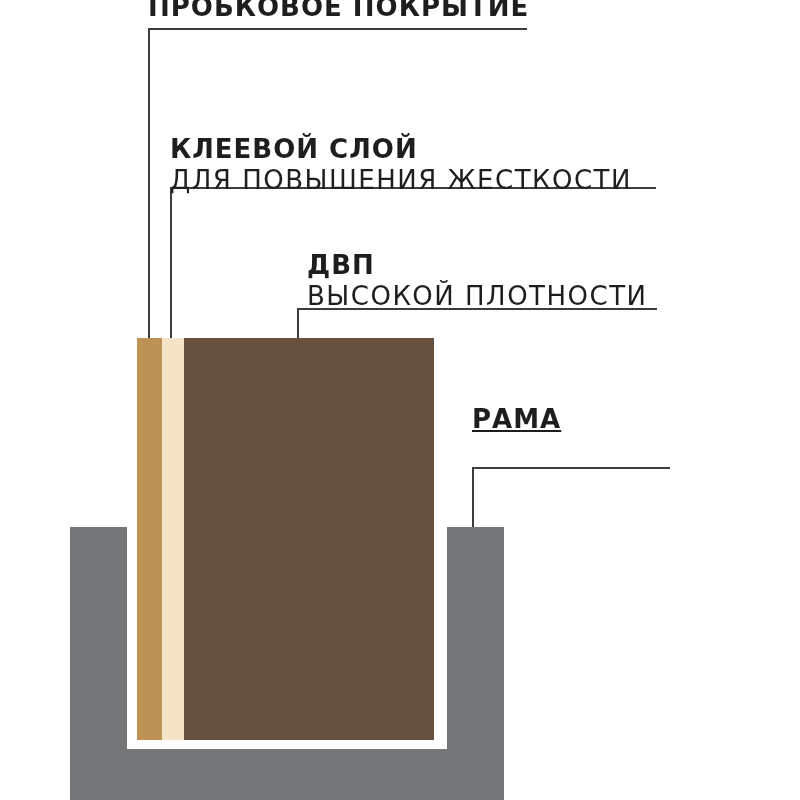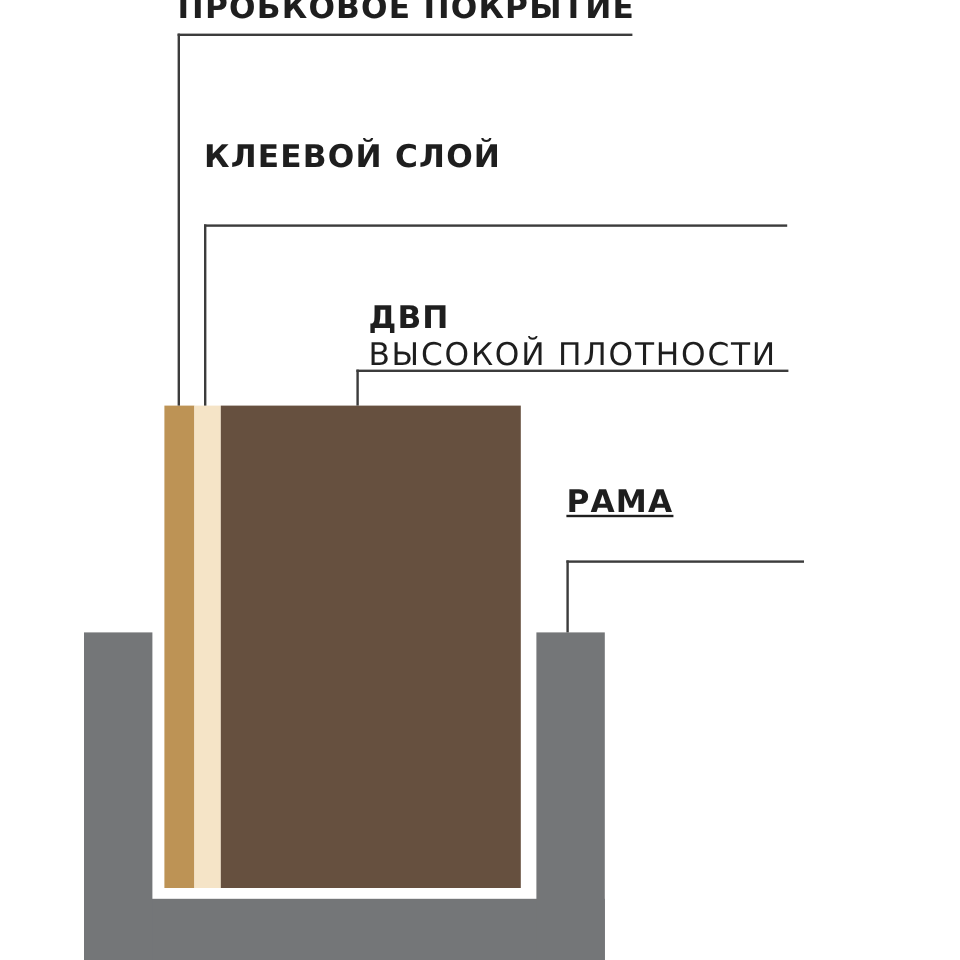--- a/index.html
+++ b/index.html
@@ -24,7 +24,7 @@
   .label .s { font-weight: 400; letter-spacing: 1.5px; }
 
   .label-1 { left: 148px; top: -8px; }
-  .label-2 { left: 170px; top: 116px; }
+  .label-2 { left: 170px; top: 134px; }
   .label-3 { left: 307px; top: 250px; }
   .label-4 { left: 472px; top: 404px; text-decoration: underline; }
 

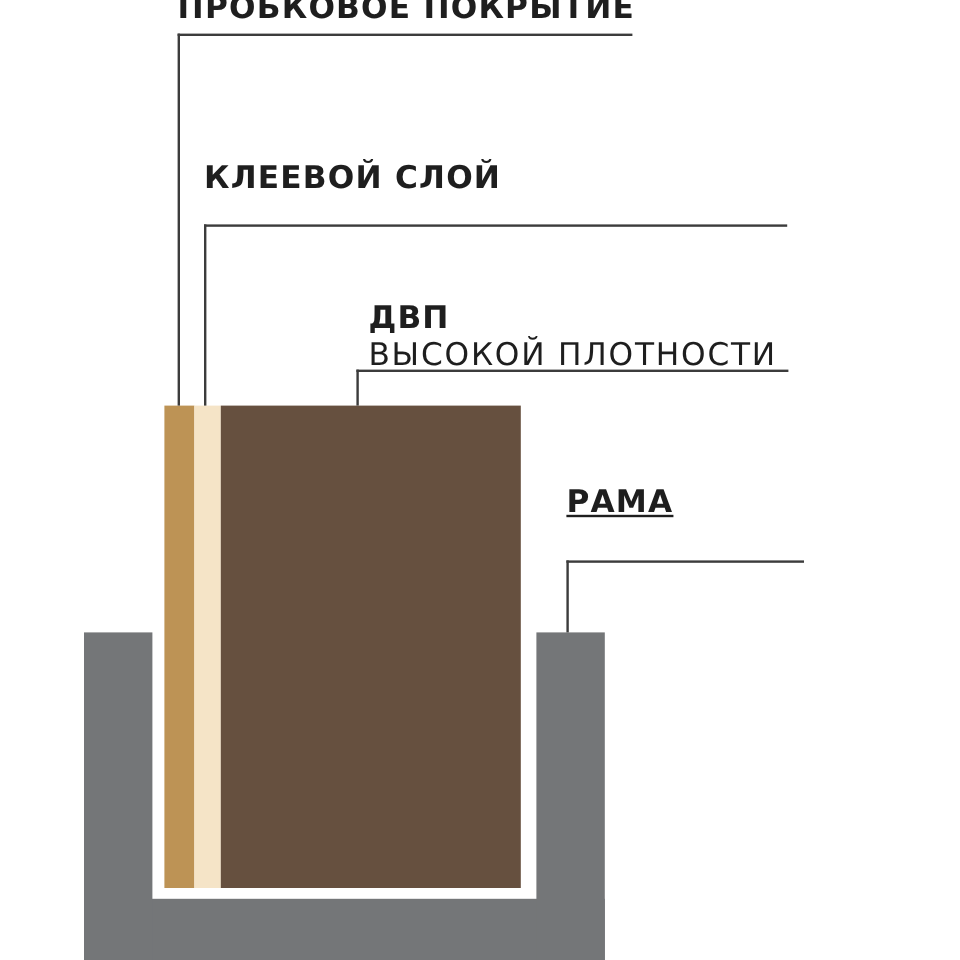--- a/index.html
+++ b/index.html
@@ -79,6 +79,7 @@
 
   <div class="label label-2">
     <div class="t">КЛЕЕВОЙ СЛОЙ</div>
+    <div class="s">ДЛЯ ПОВЫШЕНИЯ ЖЕСТКОСТИ</div>
   </div>
 
   <div class="label label-3">

